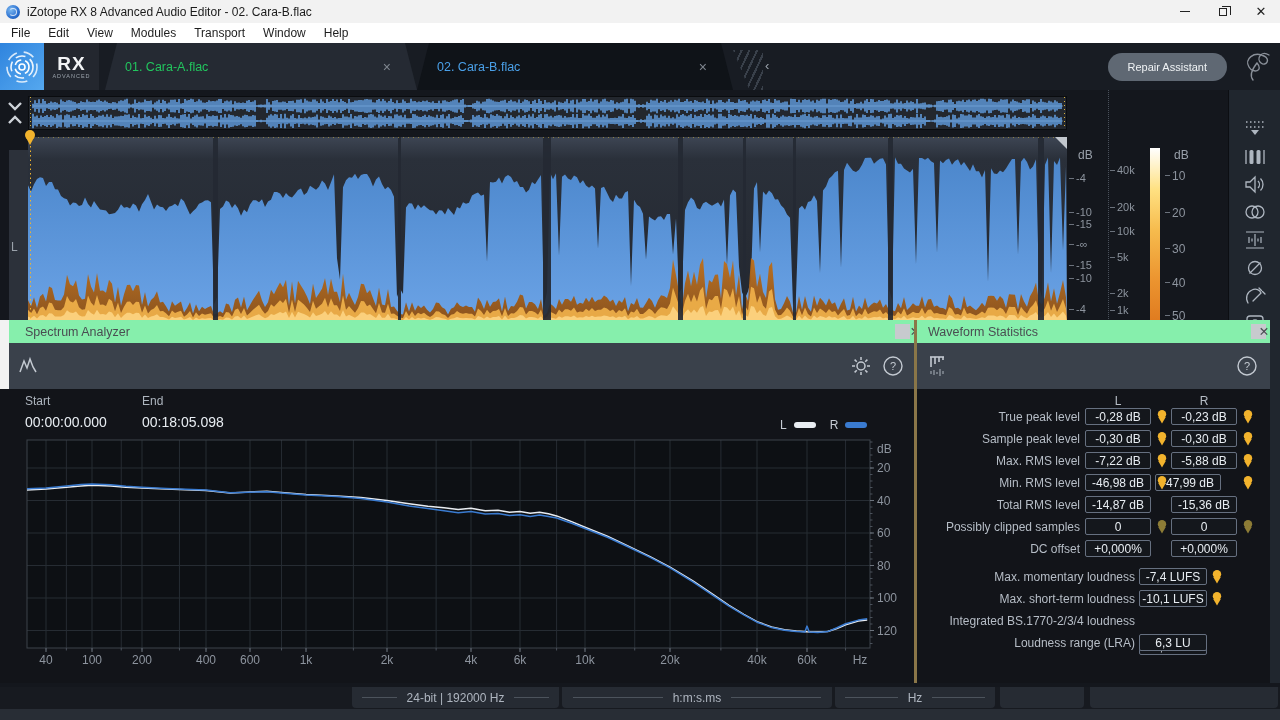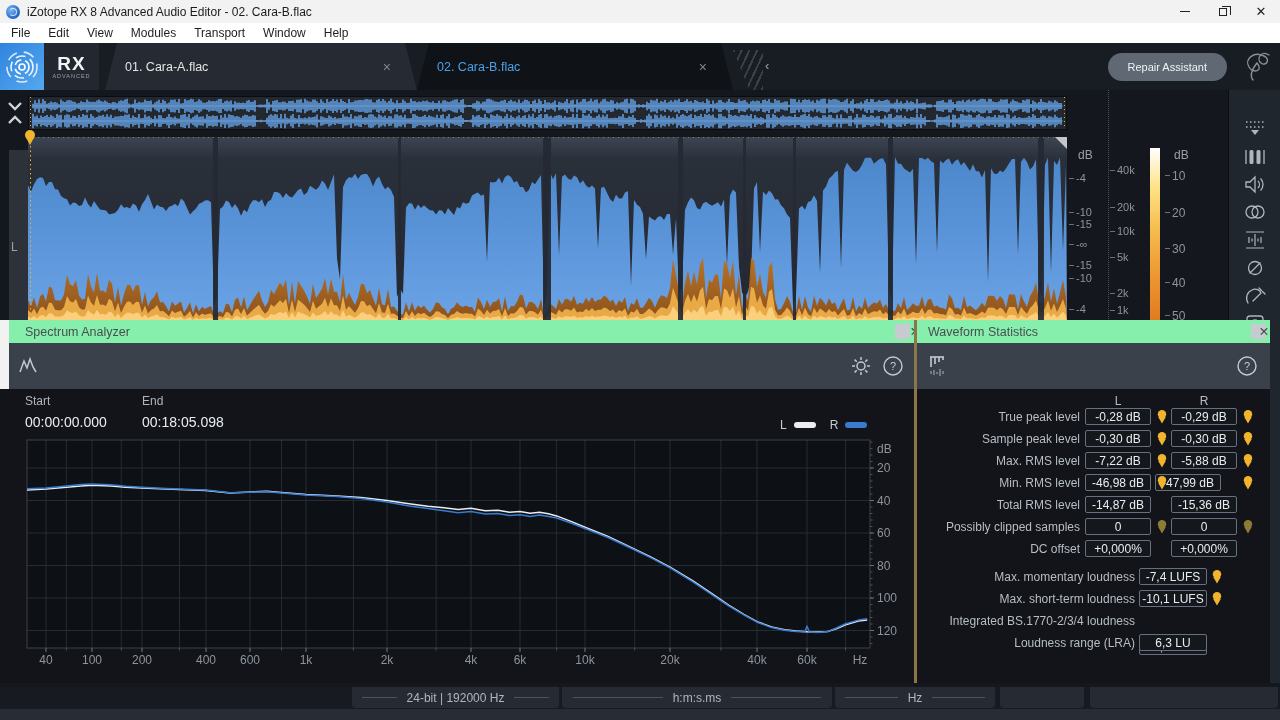--- a/index.html
+++ b/index.html
@@ -29,7 +29,7 @@
   .tab { height:47px; position:relative; display:flex; align-items:center; padding:0 26px 0 20px; }
   .tab-1 { width:312px; margin-left:6px; background:#252a33; clip-path:polygon(12px 0, calc(100% - 12px) 0, 100% 100%, 0 100%); }
   .tab-2 { width:316px; background:#0f1318; clip-path:polygon(12px 0, calc(100% - 12px) 0, 100% 100%, 0 100%); }
-  .tab-label { font-size:12.5px; color:#e5e5e5; flex:1; }
+  .tab-label { font-size:12.5px; color:#22c55e; flex:1; }
   .tab-2 .tab-label { color:#4aa0e8; }
   .tab-close { font-size:14px; color:#7f868f; margin-left:8px; }
   .hatch { width:30px; height:40px; margin-top:7px; clip-path:polygon(0 0, 100% 0, 100% 100%, 55% 100%);

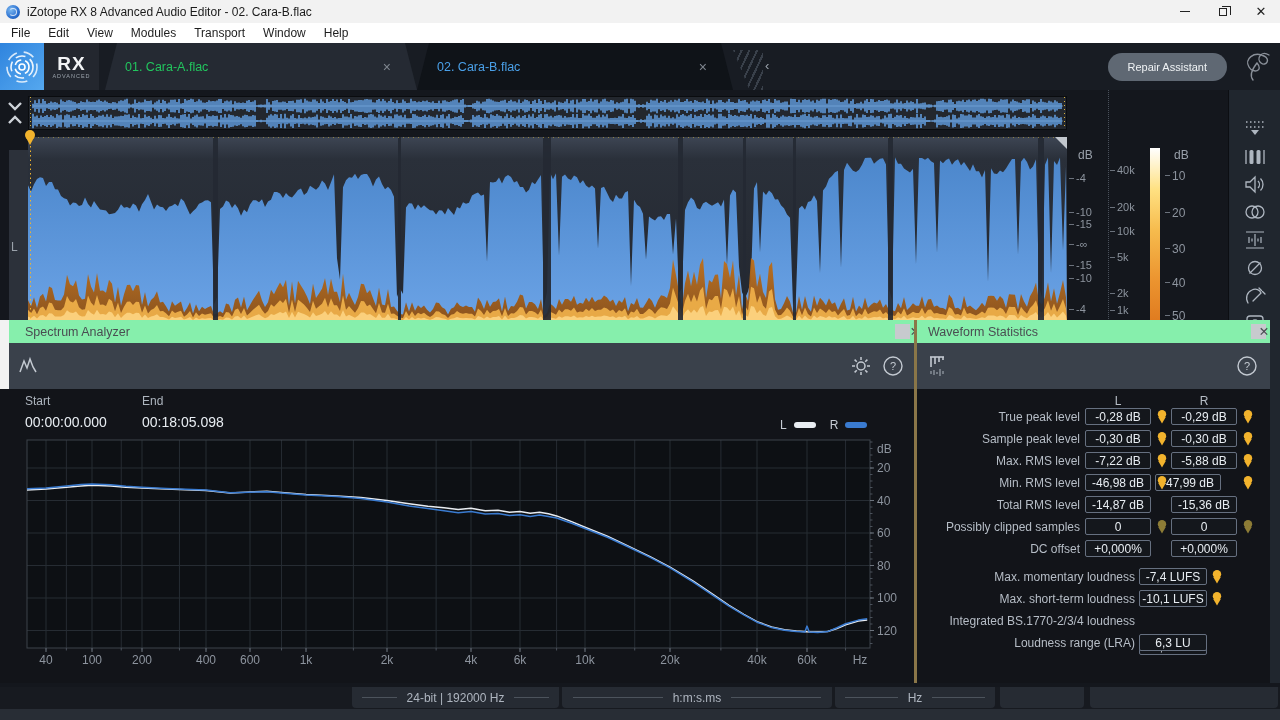--- a/index.html
+++ b/index.html
@@ -481,7 +481,7 @@
     <div class="stat-hdr" style="left:254px">R</div>
   <div class="srow-label" style="left: 6px; right: 190px; top: 90px;">True peak level</div>
       <div class="sbox" style="left: 168px; top: 88px; width: 66px;">-0,28 dB</div>
-      <div class="sbox" style="left: 254px; top: 88px; width: 66px;">-0,29 dB</div>
+      <div class="sbox" style="left: 254px; top: 88px; width: 66px;">-0,23 dB</div>
       <svg class="pin" width="10" height="14" viewBox="0 0 10 14" style="left: 240px; top: 90px;">
         <circle cx="5" cy="4.2" r="4.2" fill="#f2b32d"></circle>
         <path d="M1.2,7 L8.8,7 L5,13.4 Z" fill="#f2b32d"></path>

